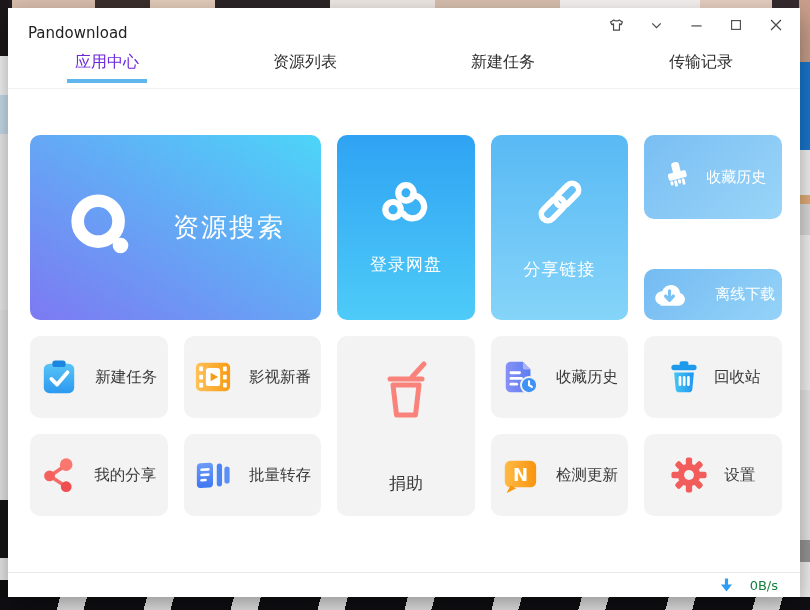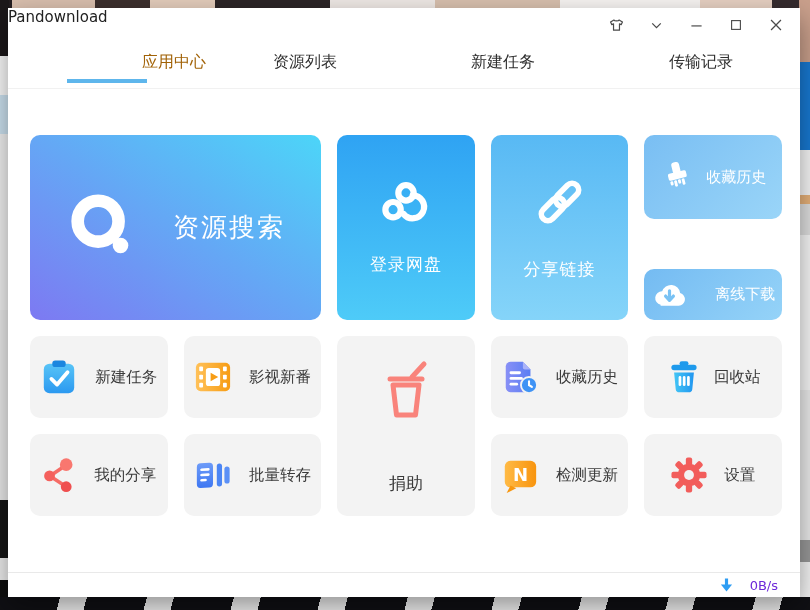--- a/index.html
+++ b/index.html
@@ -20,7 +20,7 @@
   .window { position:absolute; left:8px; top:8px; width:792px; height:589px;
     background:#ffffff; box-shadow:0 10px 26px rgba(0,0,0,.4); display:flex; flex-direction:column; }
 
-  .titlebar { height:34px; display:flex; align-items:flex-start; flex:0 0 auto; }
+  .titlebar { height:34px; display:flex; align-items:flex-end; padding-left:20px; flex:0 0 auto; }
   .title { font-size:15px; color:#222; }
   .win-controls { margin-left:auto; display:flex; align-items:center; }
   .win-btn { width:40px; height:34px; display:flex; align-items:center; justify-content:center; cursor:default; }

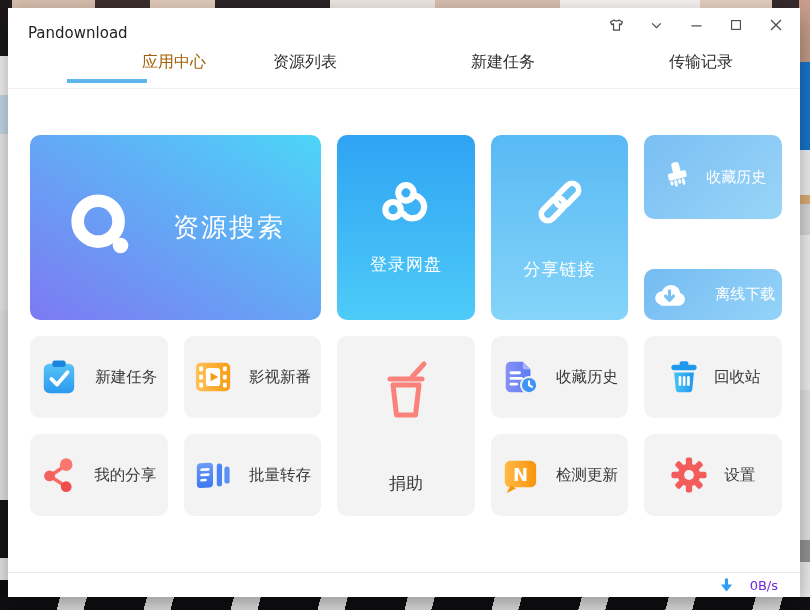--- a/index.html
+++ b/index.html
@@ -29,7 +29,7 @@
   .tabbar { height:47px; display:flex; flex:0 0 auto; border-bottom:1px solid #f1f1f1; }
   .tab { flex:1 1 0; display:flex; align-items:center; justify-content:center; position:relative;
     font-size:16px; color:#303030; padding-bottom:6px; }
-  .tab.active { color:#a16207;justify-content:flex-end; }
+  .tab.active { color:#6d28d9; }
   .tab-underline { position:absolute; bottom:5px; left:50%; transform:translateX(-50%);
     width:80px; height:4px; background:#5eb6ec; }
 

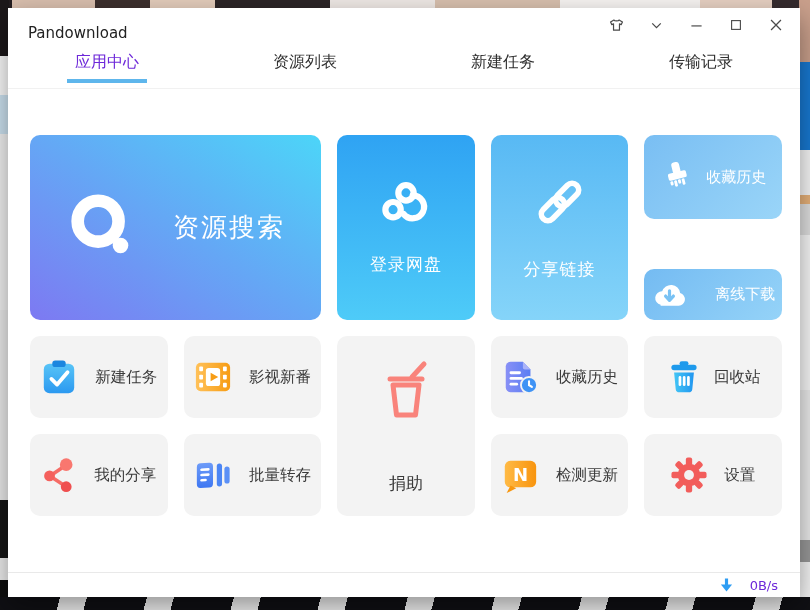--- a/index.html
+++ b/index.html
@@ -73,7 +73,7 @@
 
   .statusbar { flex:0 0 auto; height:25px; border-top:1px solid #e9e9e9;
     display:flex; align-items:center; justify-content:flex-end; gap:17px; padding-right:22px; }
-  .speed { font-size:13px; color:#6d28d9; }
+  .speed { font-size:13px; color:#15803d; }
 </style>
 </head>
 <body>

